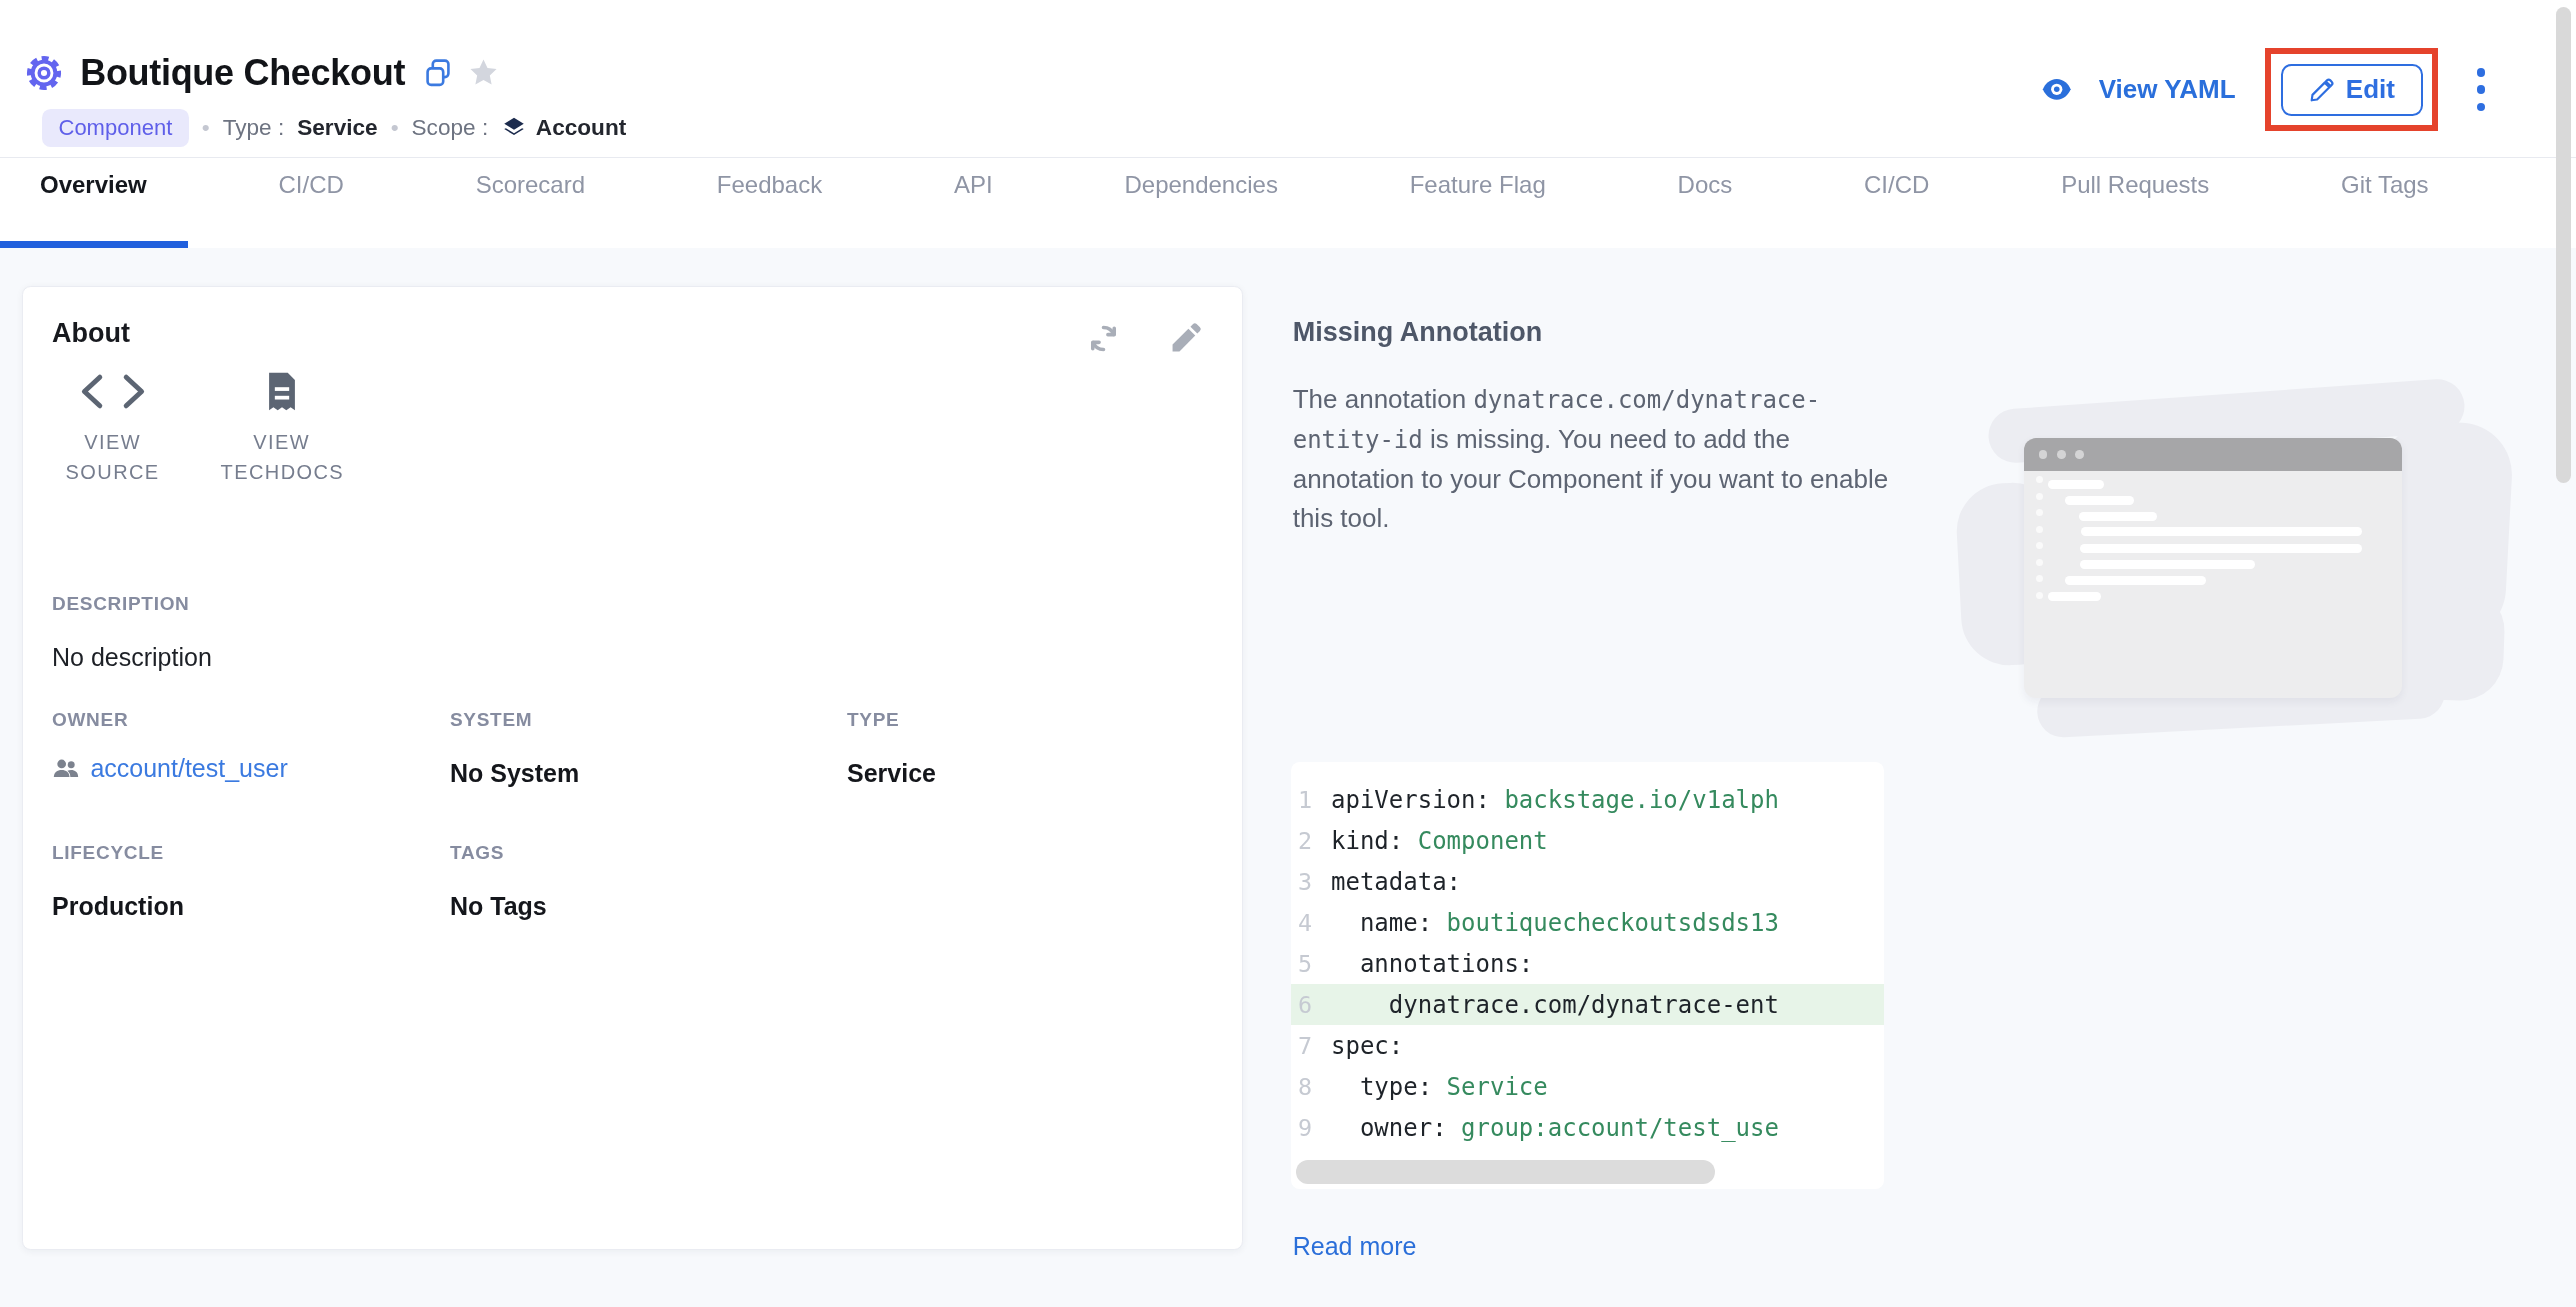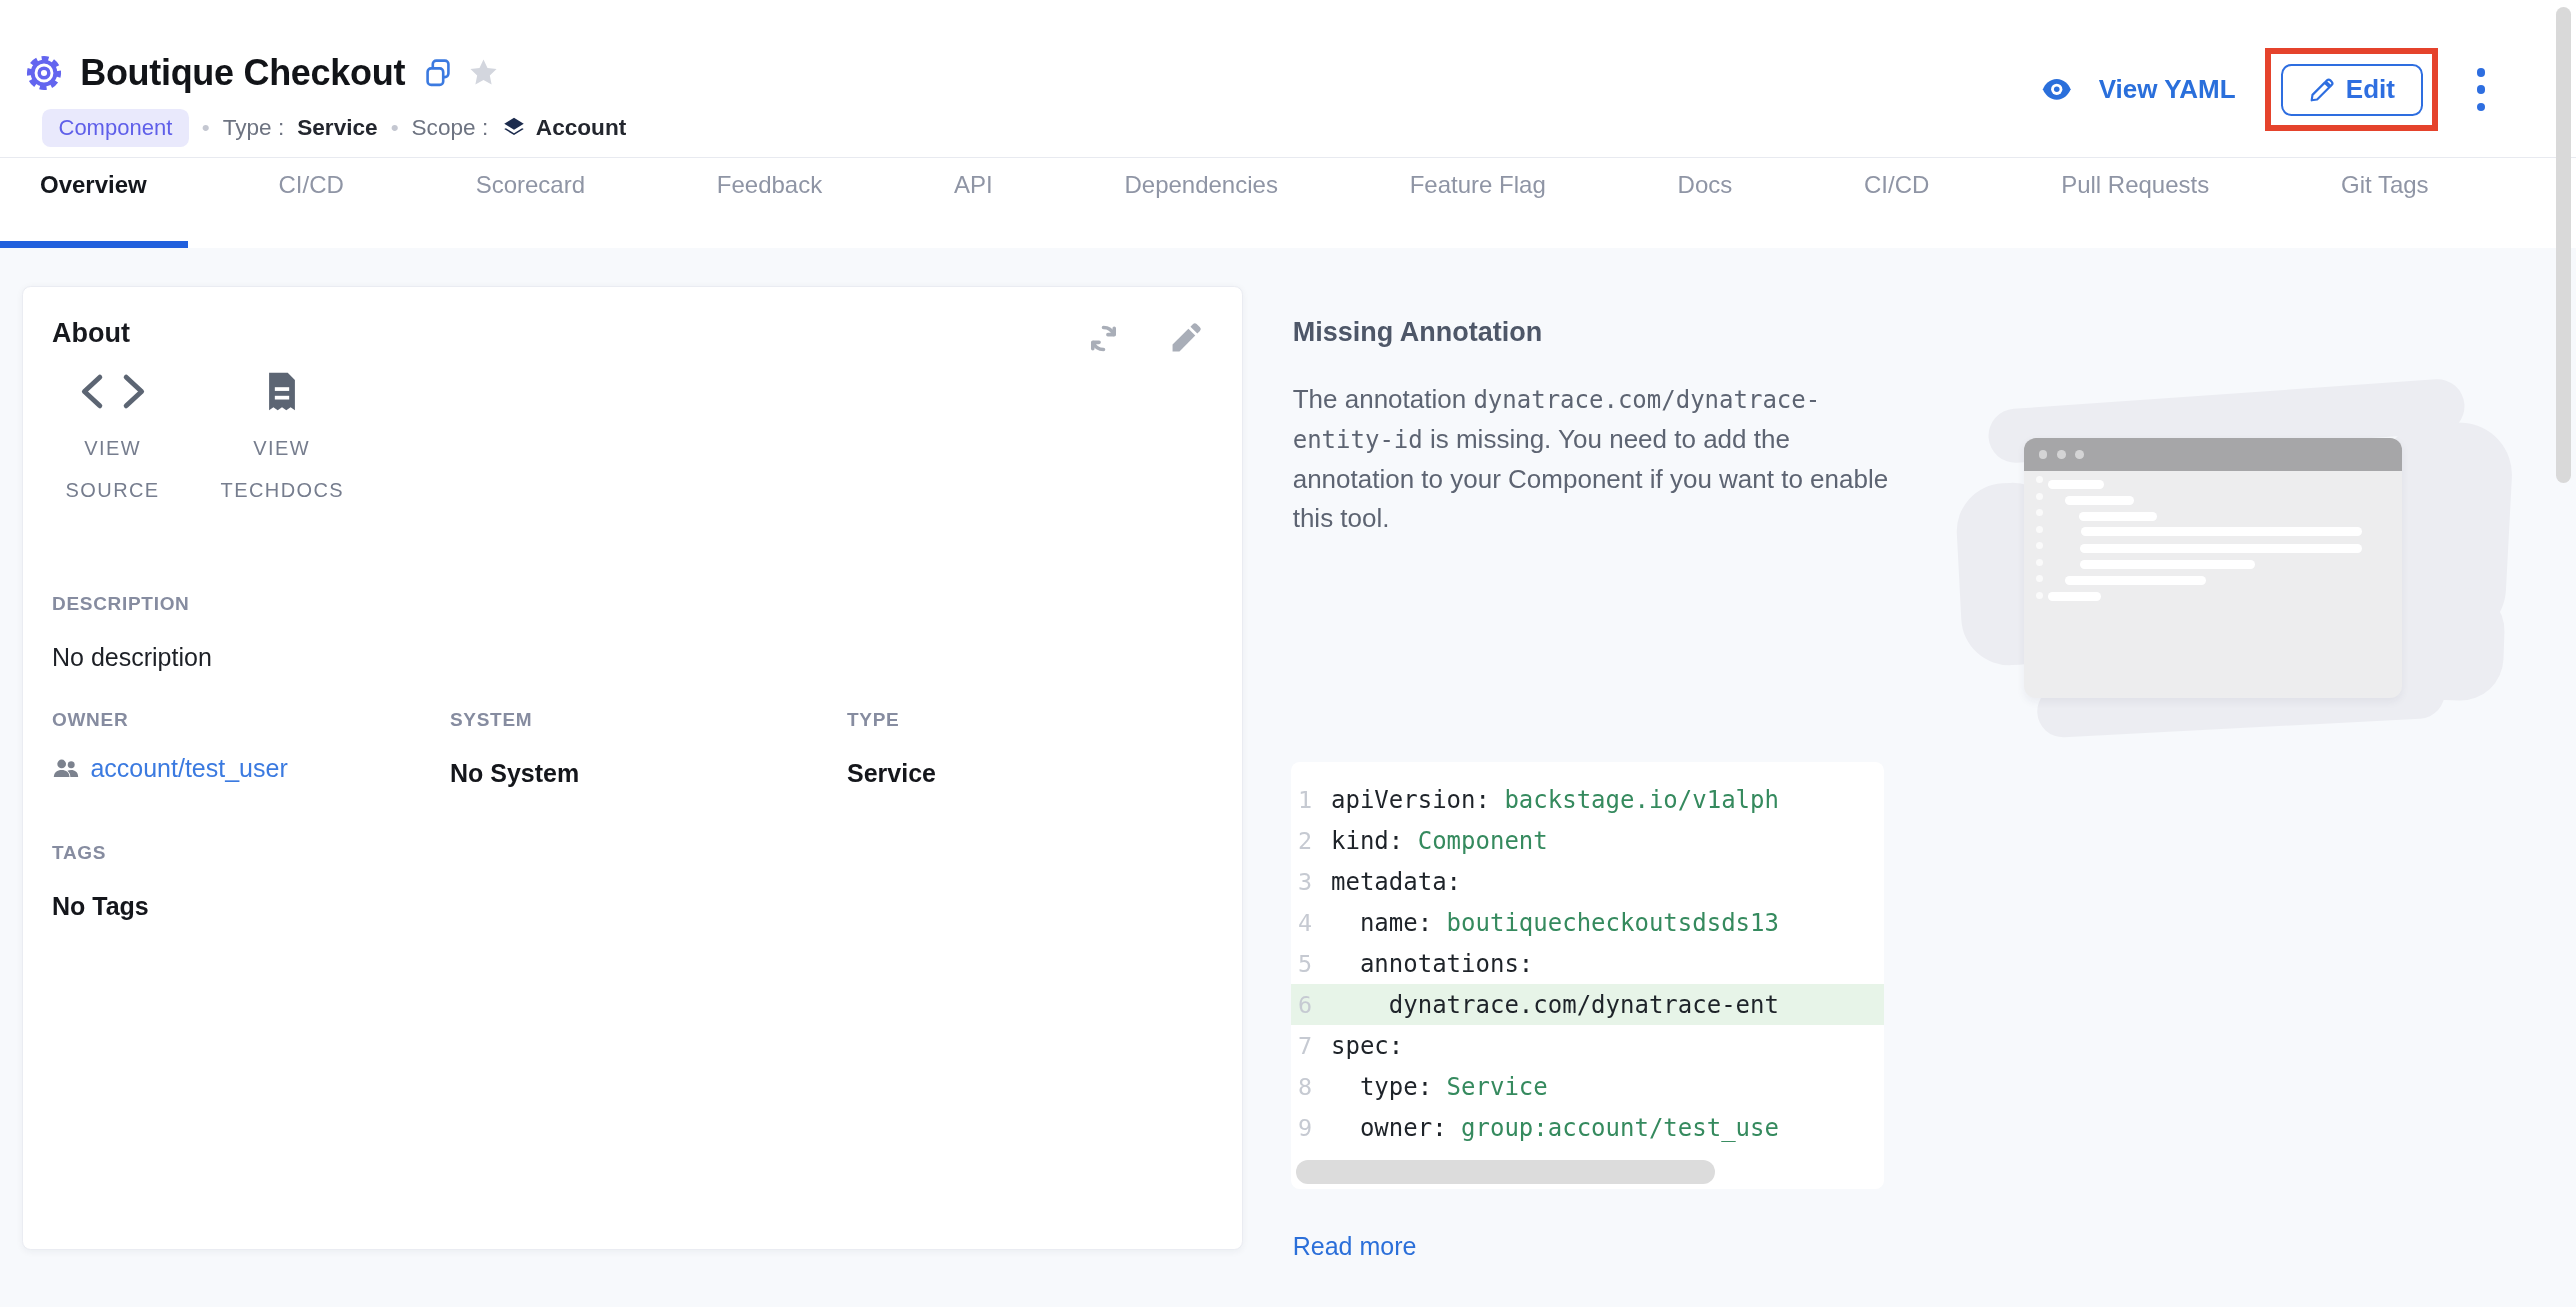--- a/index.html
+++ b/index.html
@@ -50,7 +50,7 @@
   .quick-actions { position:absolute; left:15.6px; top:83px; display:flex; gap:21px; }
   .qa { width:148px; display:flex; flex-direction:column; align-items:center; cursor:pointer; }
   .qa svg { height:43px; }
-  .qa-label { margin-top:14px; font-size:20px; letter-spacing:1.4px; color:#767d8e; font-weight:500; line-height:42px; text-align:center; width:122px; }
+  .qa-label { margin-top:14px; font-size:20px; letter-spacing:1.4px; color:#767d8e; font-weight:500; line-height:30px; text-align:center; width:122px; }
 
   .f-label { font-size:19px; font-weight:700; color:#868ca0; letter-spacing:0.7px; }
   .f-value { font-size:25px; color:#14161b; font-weight:700; margin-top:28px; }

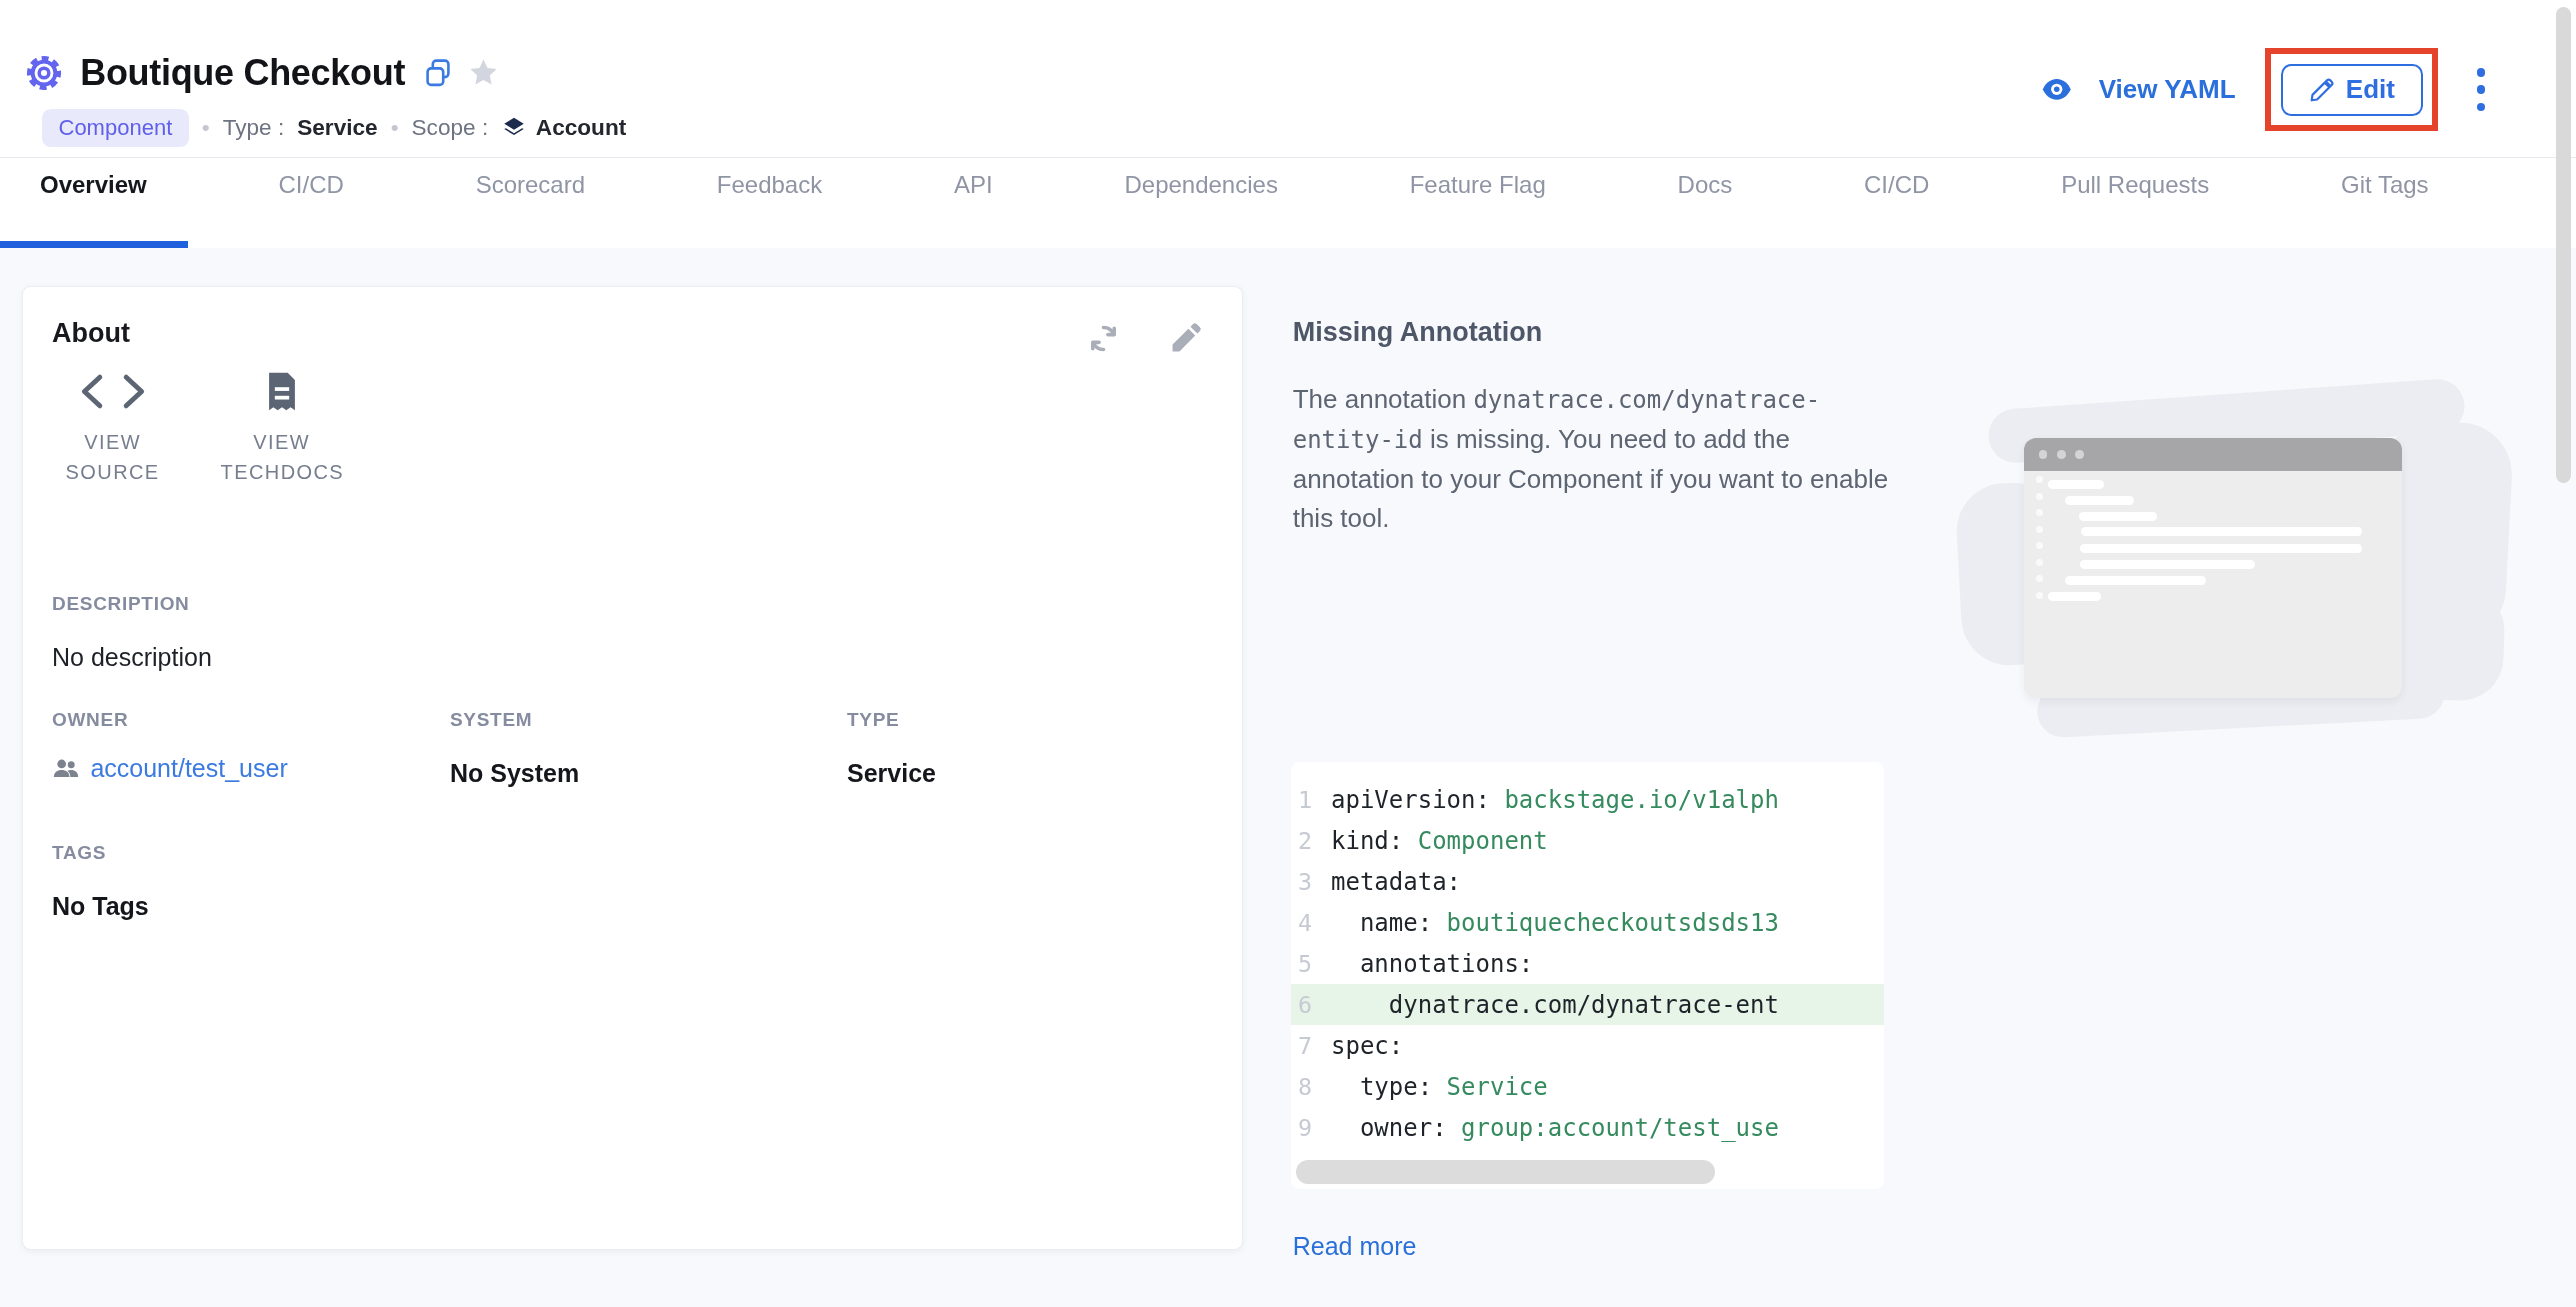--- a/index.html
+++ b/index.html
@@ -234,6 +234,10 @@
         <div class="f-value">Service</div>
       </div>
       <div>
+        <div class="f-label">LIFECYCLE</div>
+        <div class="f-value">Production</div>
+      </div>
+      <div>
         <div class="f-label">TAGS</div>
         <div class="f-value">No Tags</div>
       </div>

